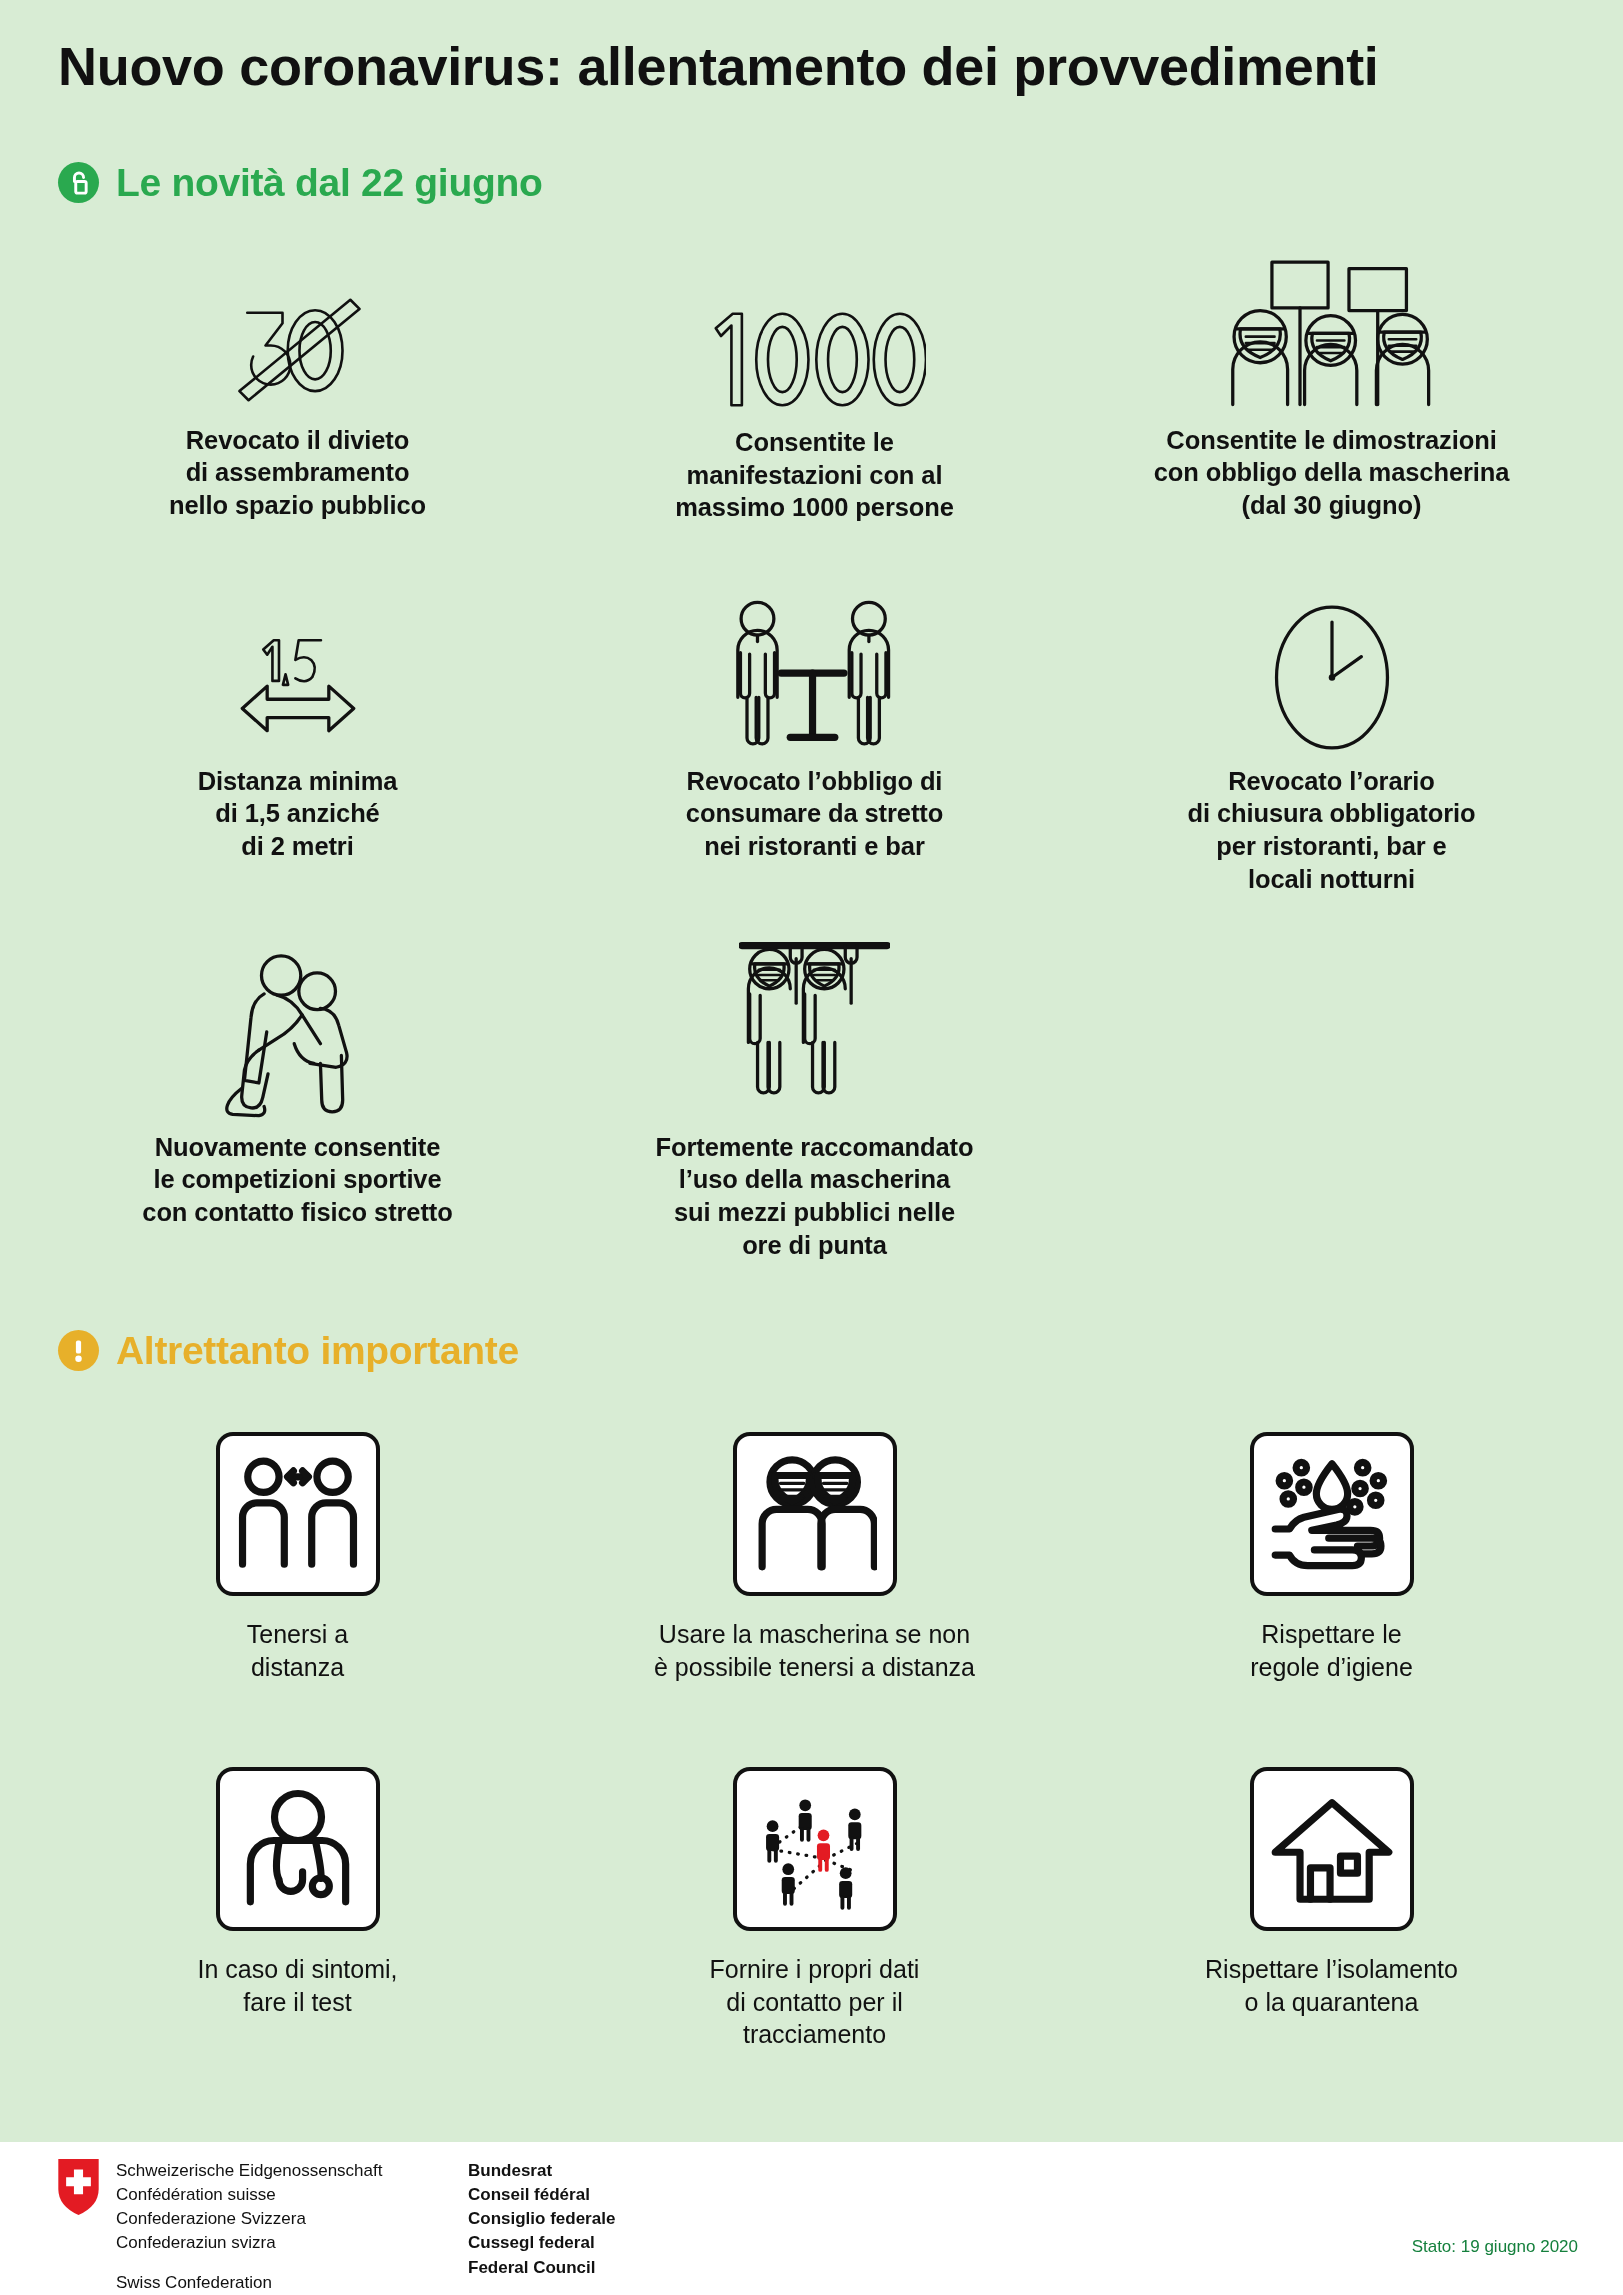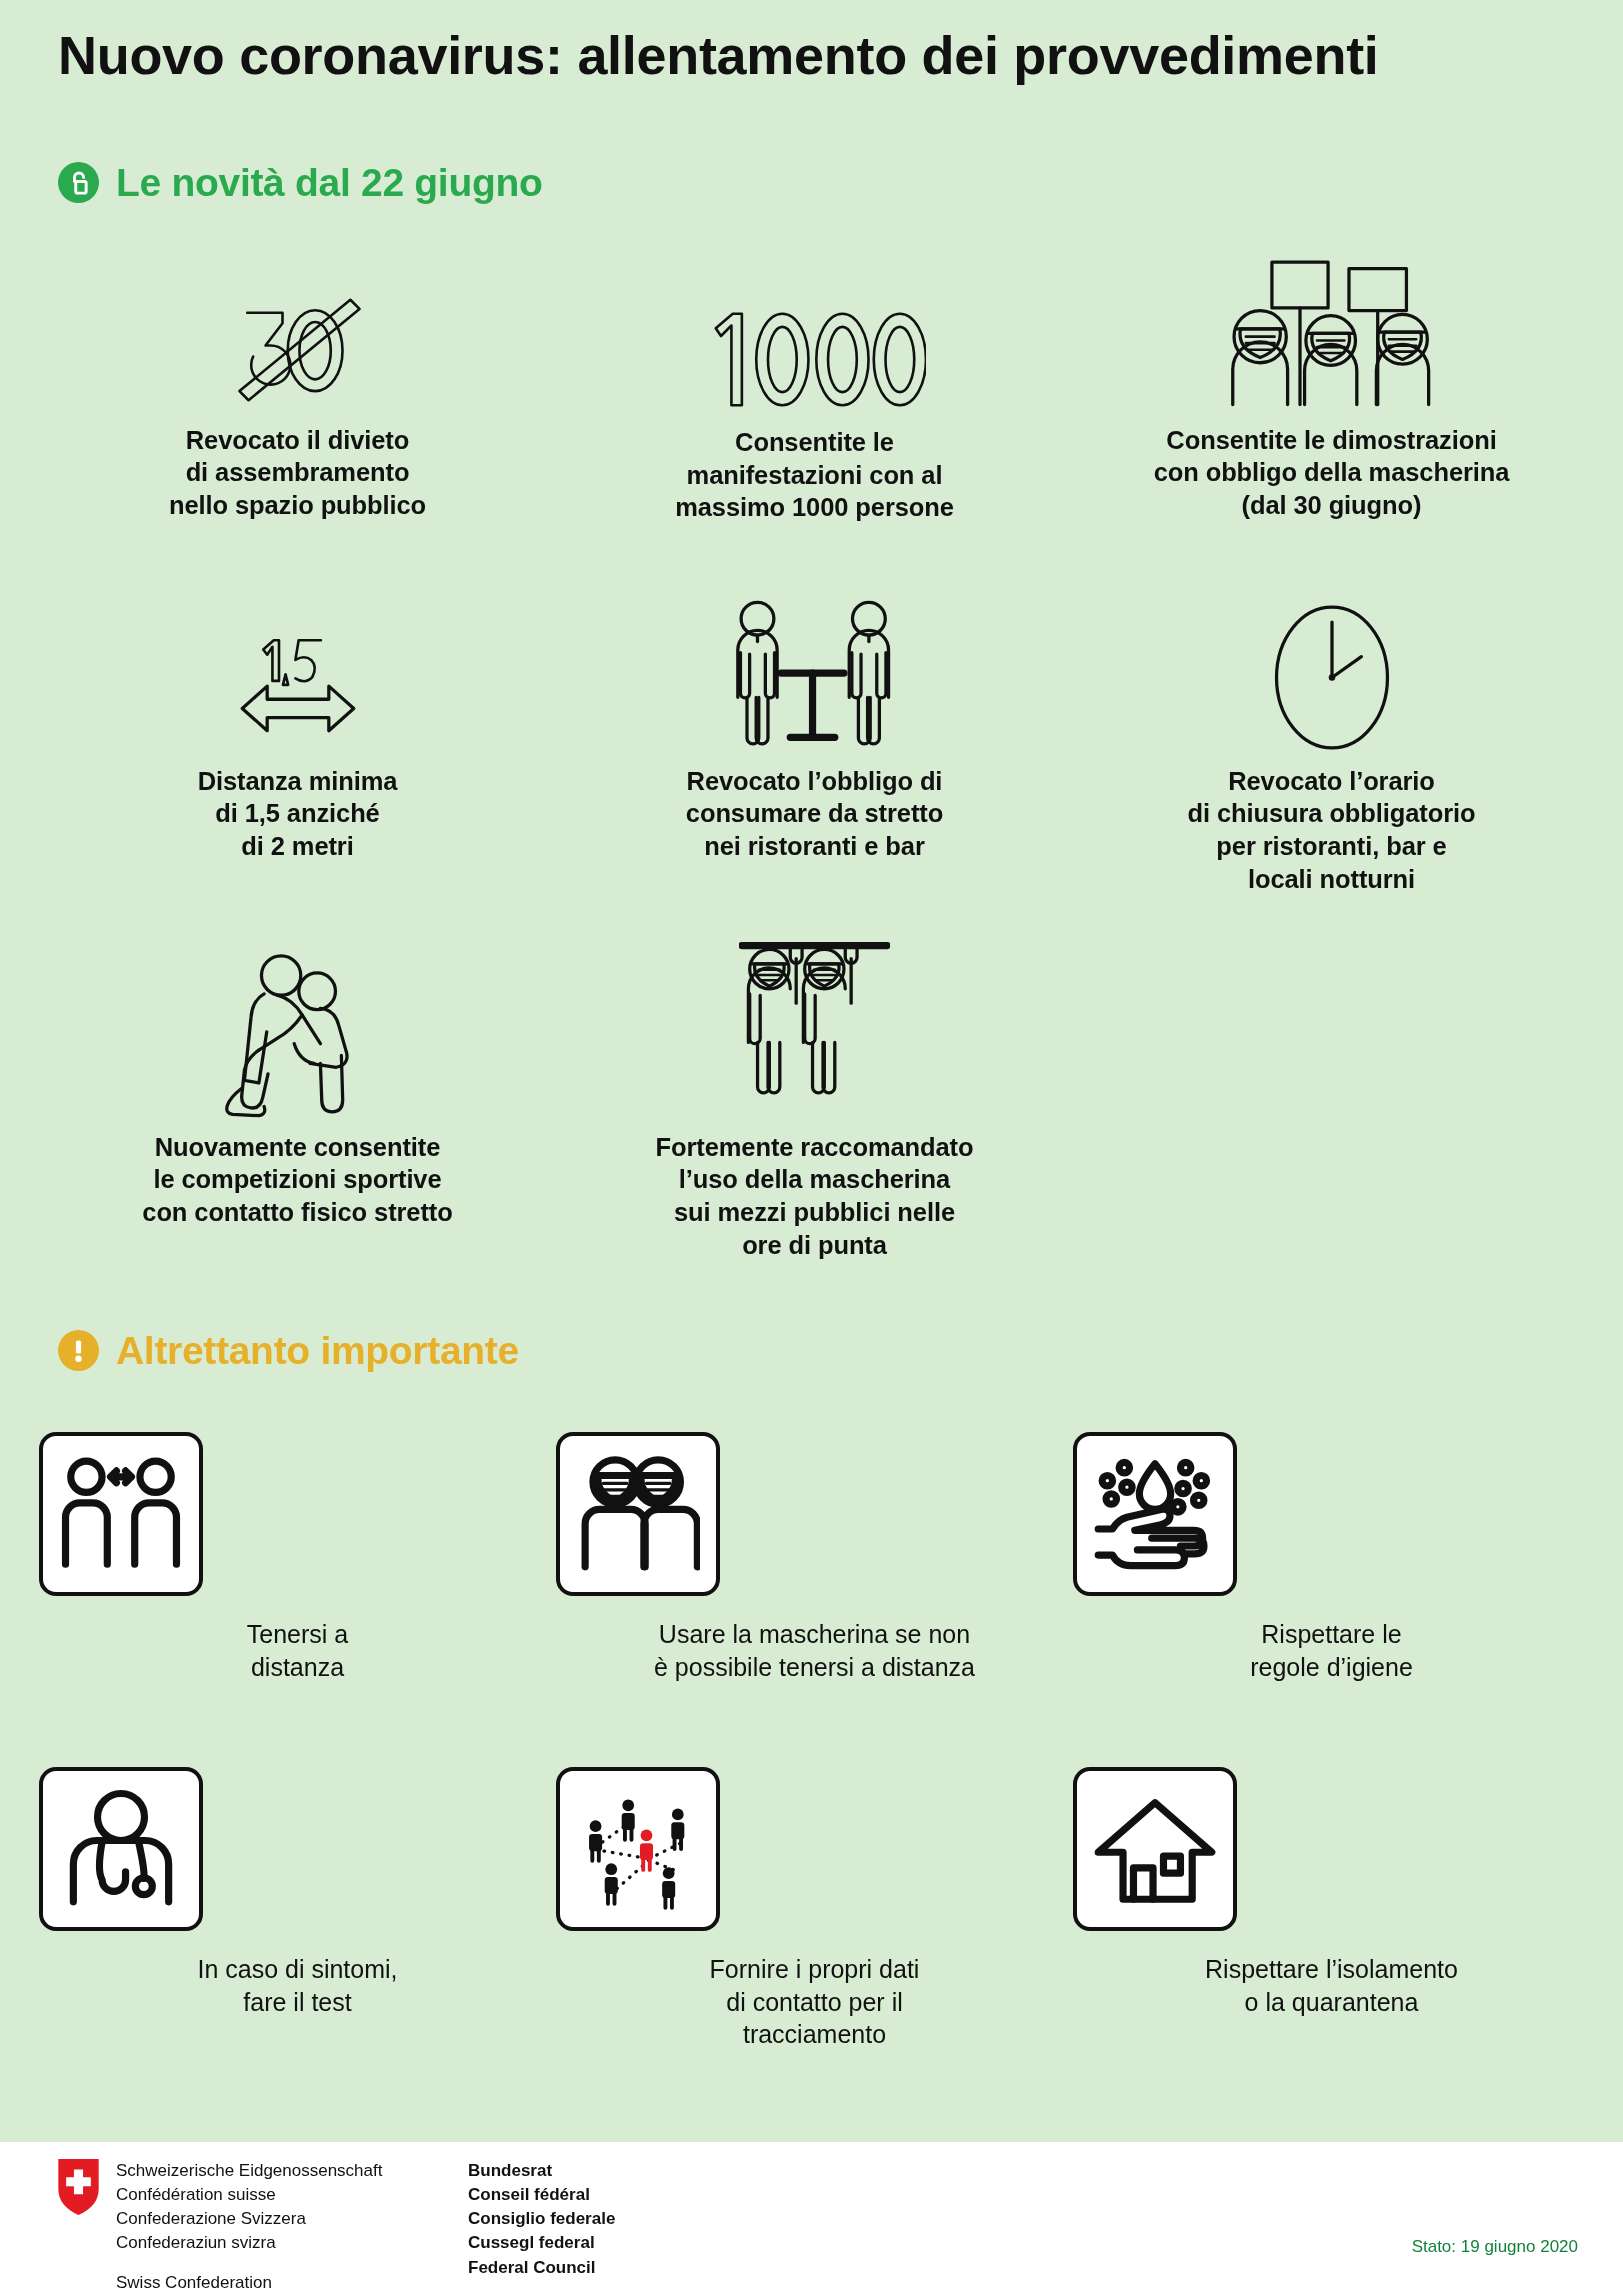--- a/index.html
+++ b/index.html
@@ -24,7 +24,7 @@
   
   .title {
     position:absolute;
-    left:58px; top:24px;
+    left:58px; top:35px;
     width:1505px;
     font-size:54px;
     font-weight:700;

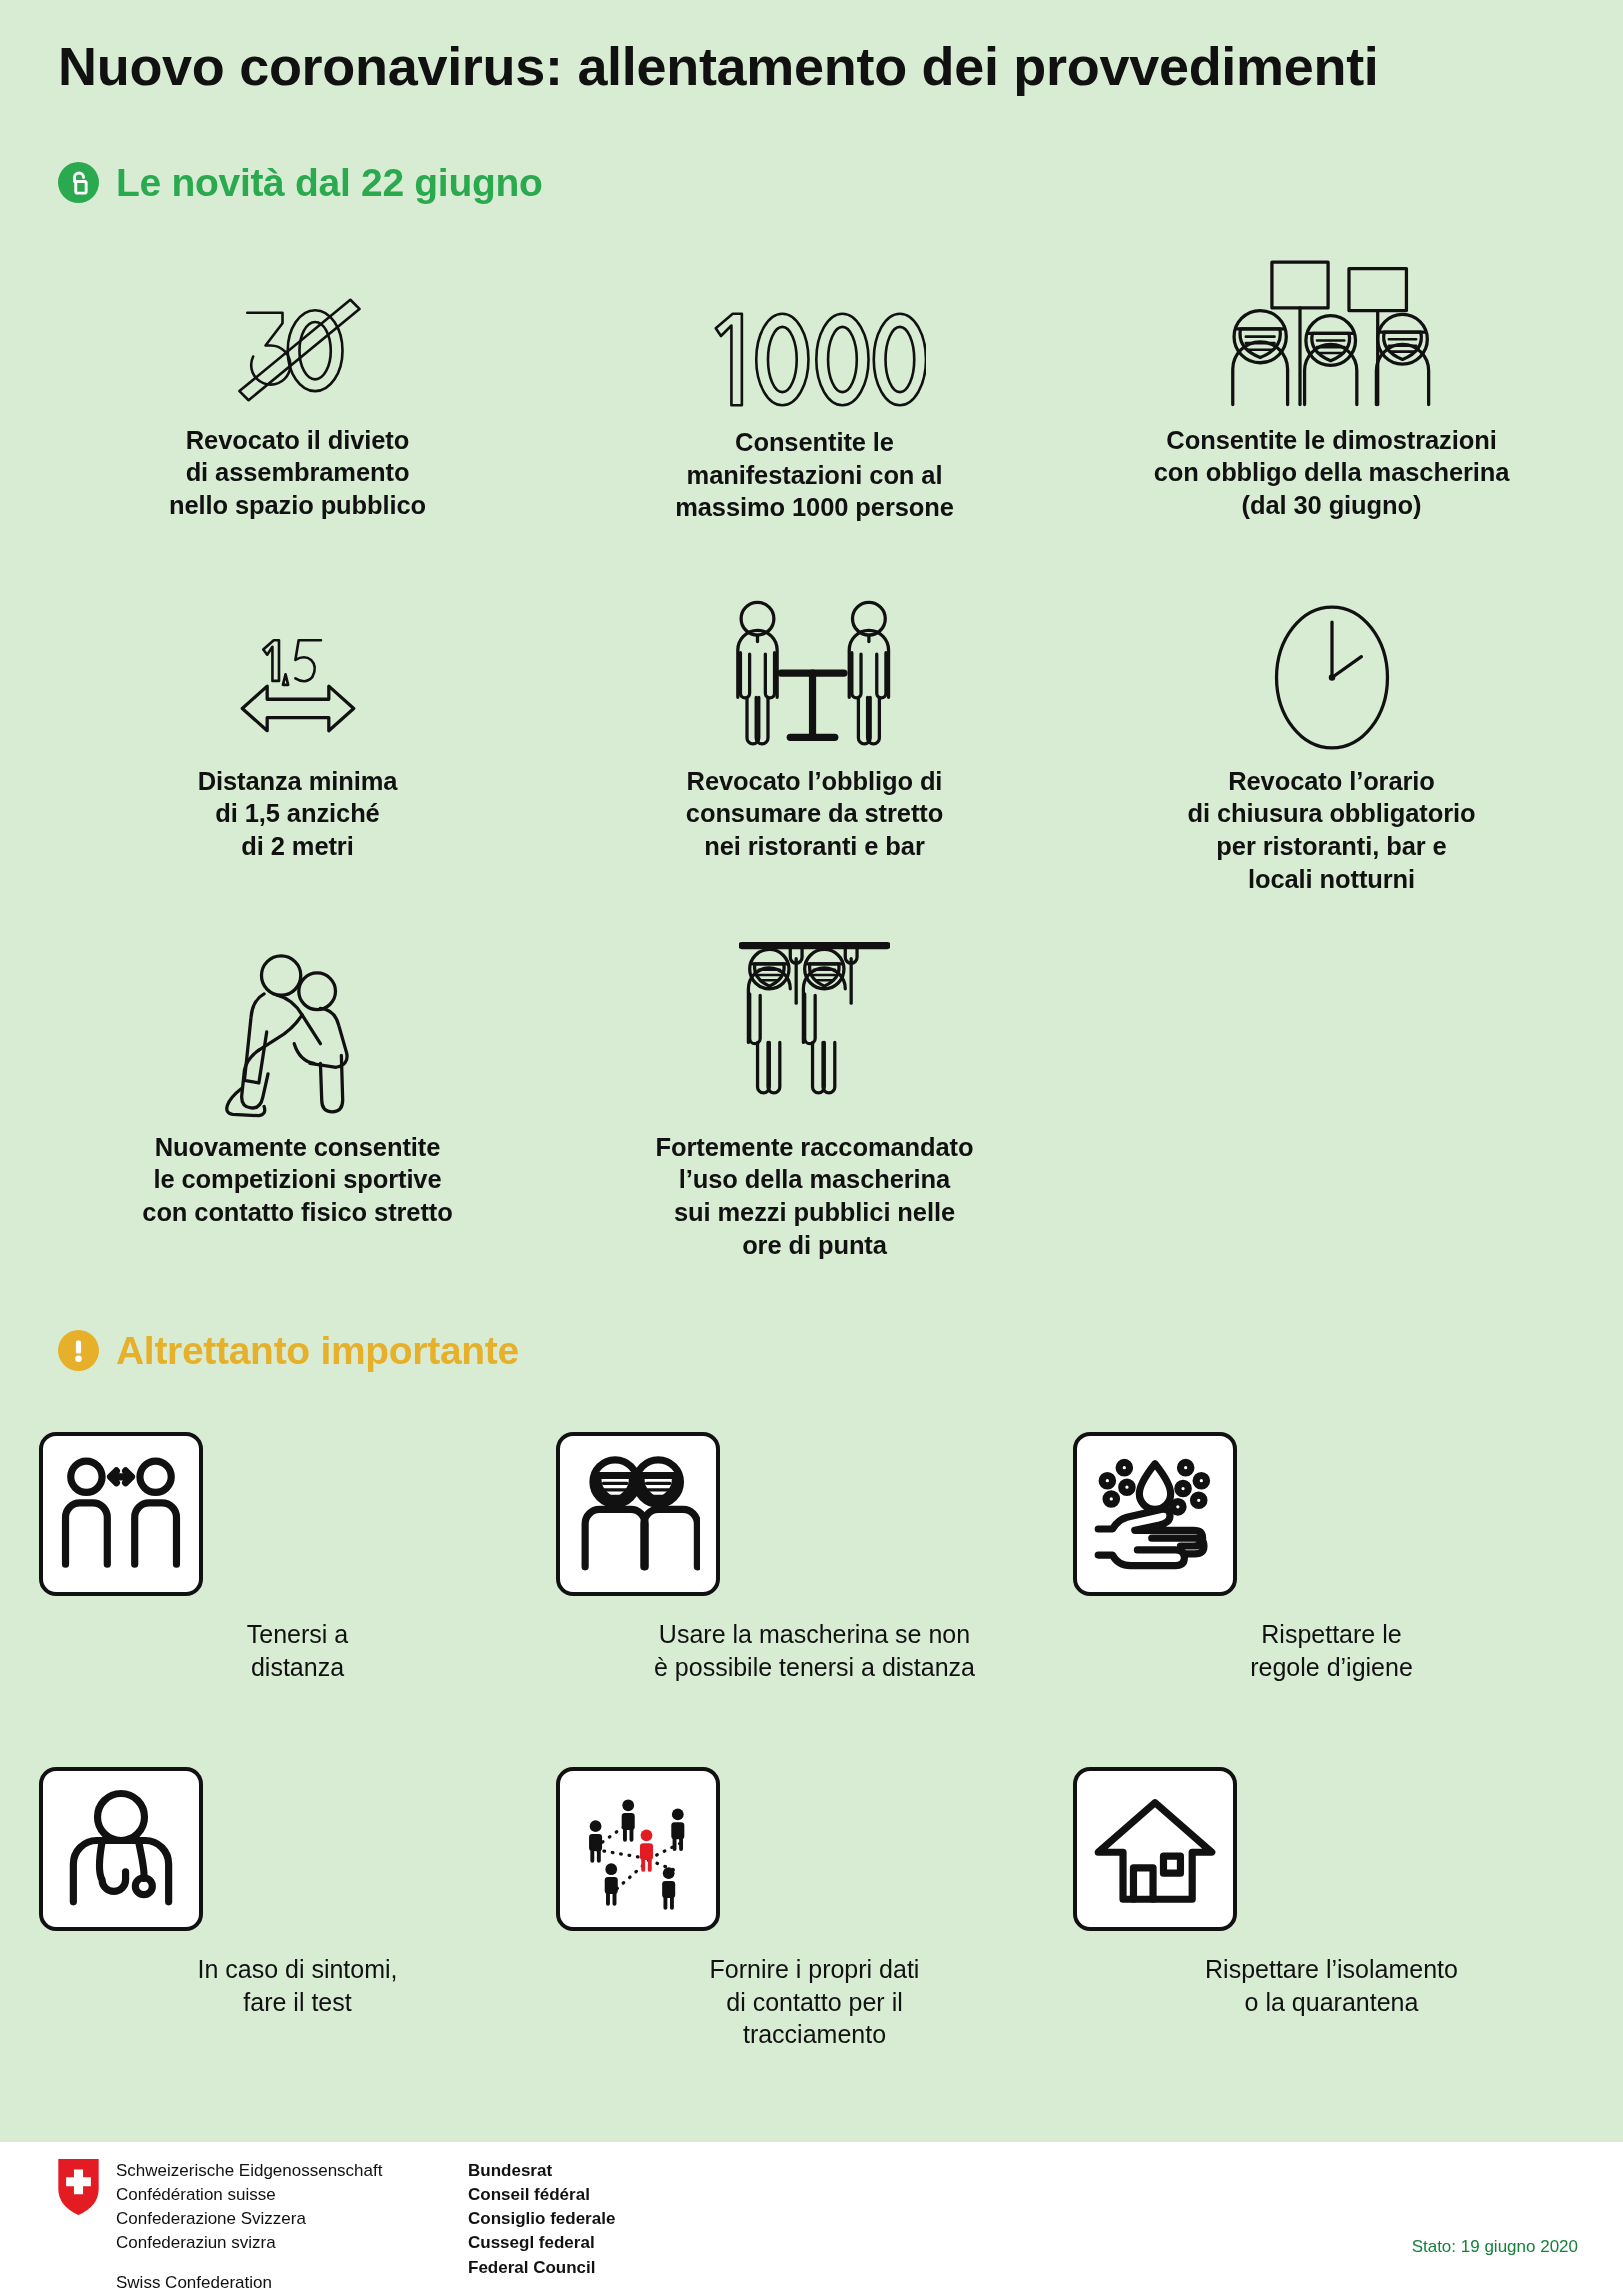--- a/index.html
+++ b/index.html
@@ -83,7 +83,7 @@
 
   
   .grid3b { position:absolute; left:39px; width:1551px; display:flex; }
-  .cellb { width:517px; display:flex; flex-direction:column; }
+  .cellb { width:517px; display:flex; flex-direction:column; align-items:center; }
   .boxicon {
     width:164px; height:164px;
     background:#ffffff;

